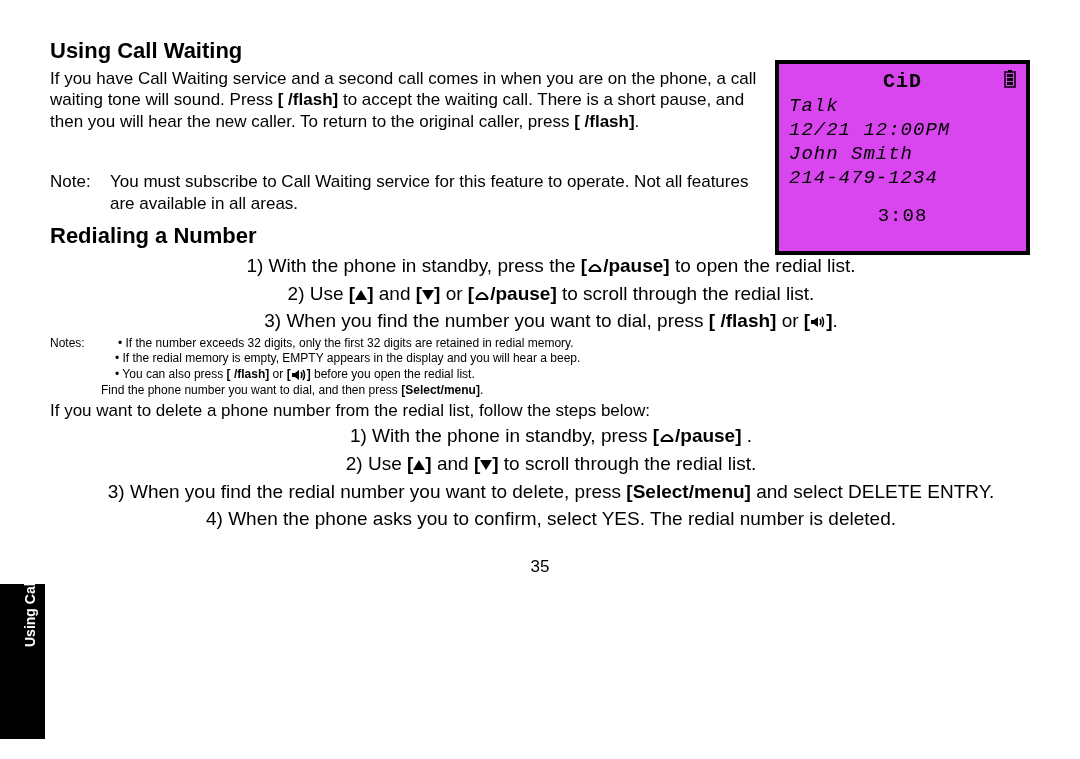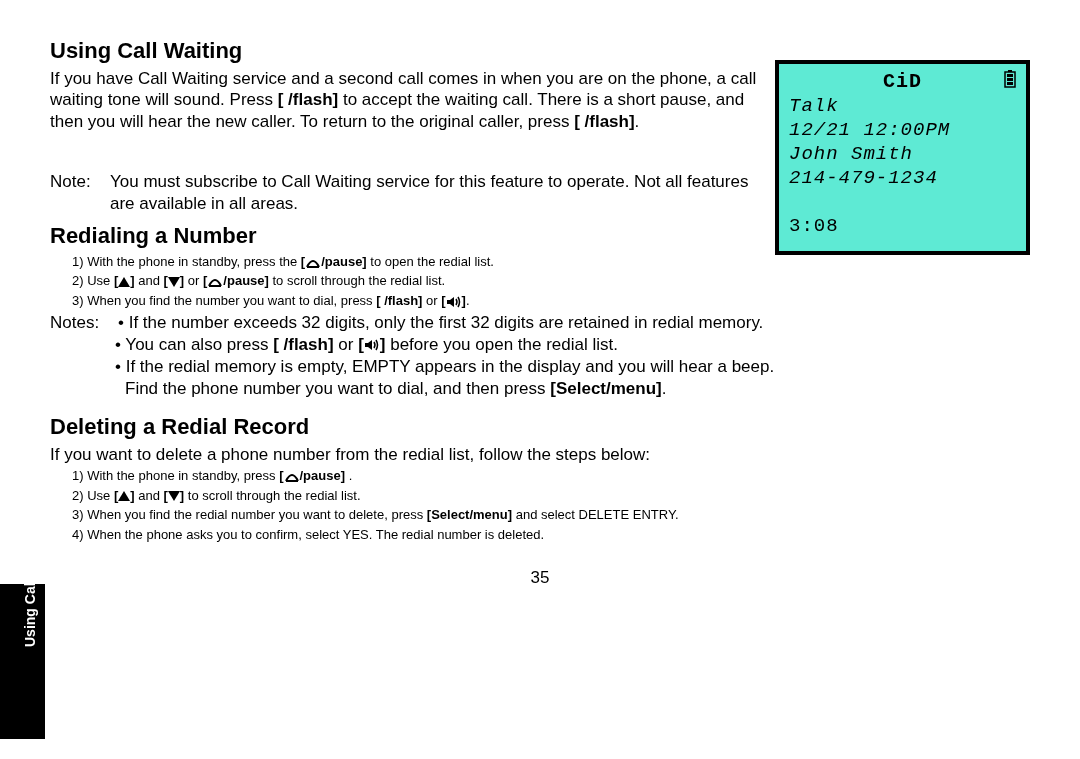--- a/index.html
+++ b/index.html
@@ -54,7 +54,7 @@
     font-family: "Courier New", monospace;
     font-size: 19px;
     padding: 6px 10px;
-    background: #5eead4;
+    background: #d946ef;
     letter-spacing: 1px;
   }
   .lcd .cid-row {

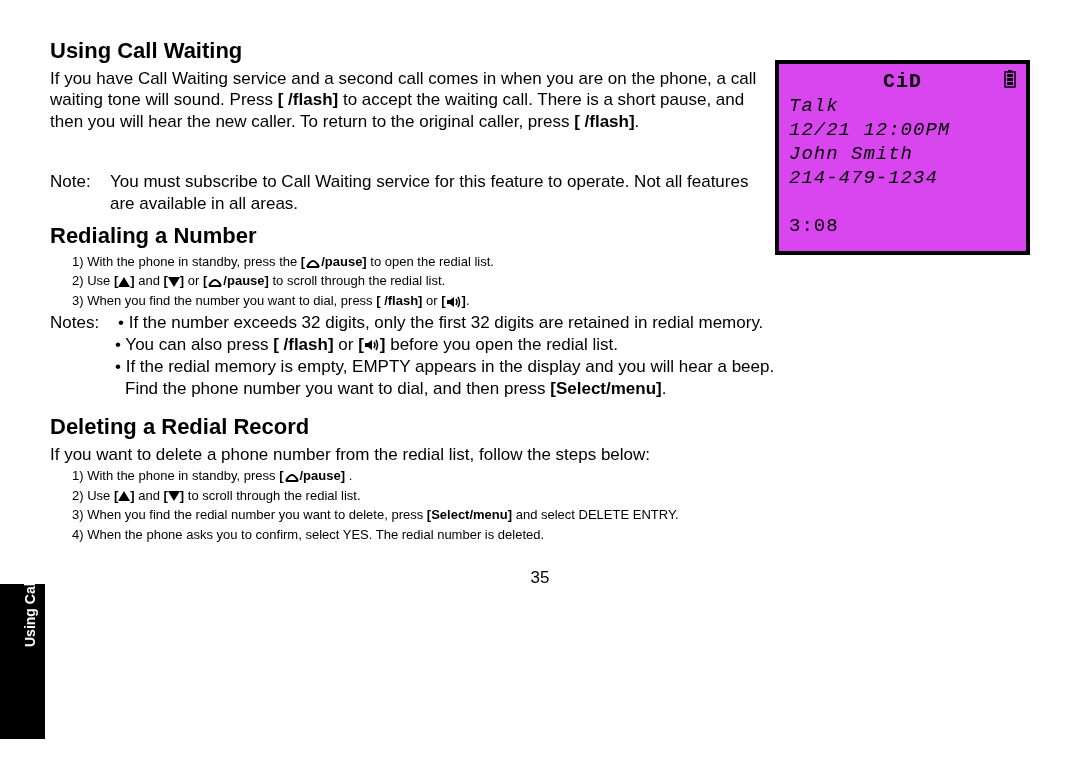--- a/index.html
+++ b/index.html
@@ -71,8 +71,8 @@
   }
   .lcd .line { margin: 2px 0; font-style: italic; }
   .lcd .timer {
-    text-align: left;
-    margin-top: 26px;
+    text-align: center;
+    margin-top: 16px;
   }
   .side-tab {
     position: absolute;

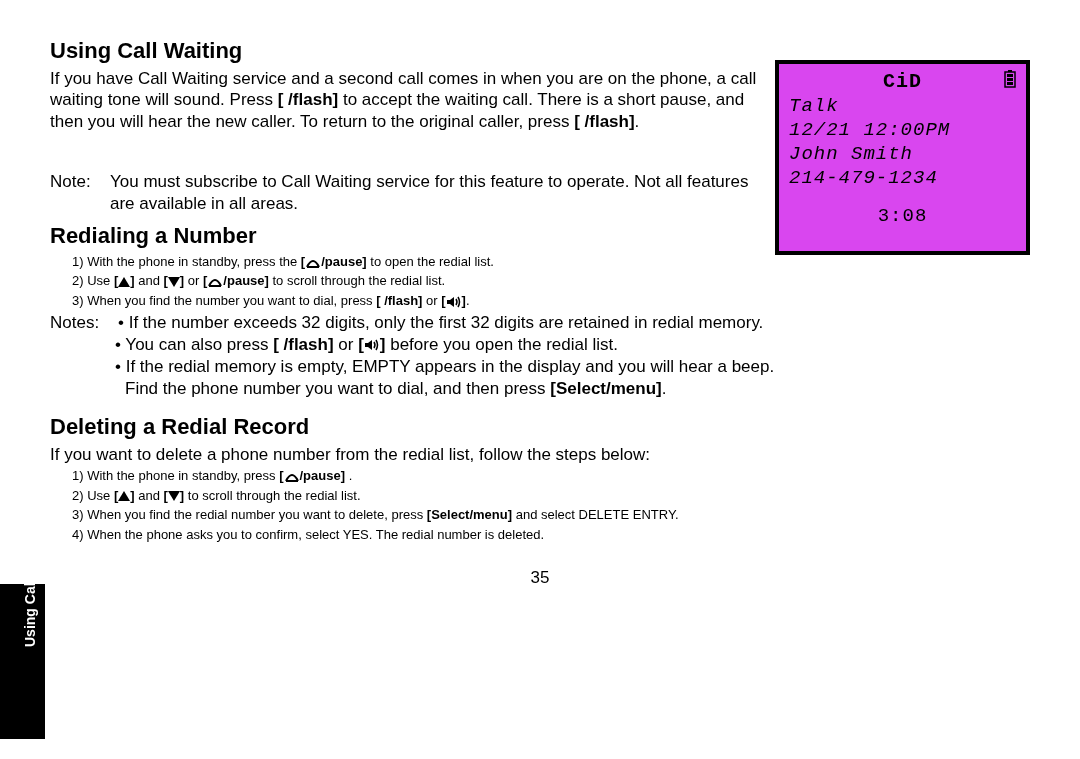--- a/index.html
+++ b/index.html
@@ -28,8 +28,9 @@
   }
   .step {
     margin-left: 22px;
-    font-size: 13px;
+    font-size: 19px;
     line-height: 1.35;
+    text-align: center;
   }
   .notes-block {
     font-size: 17px;

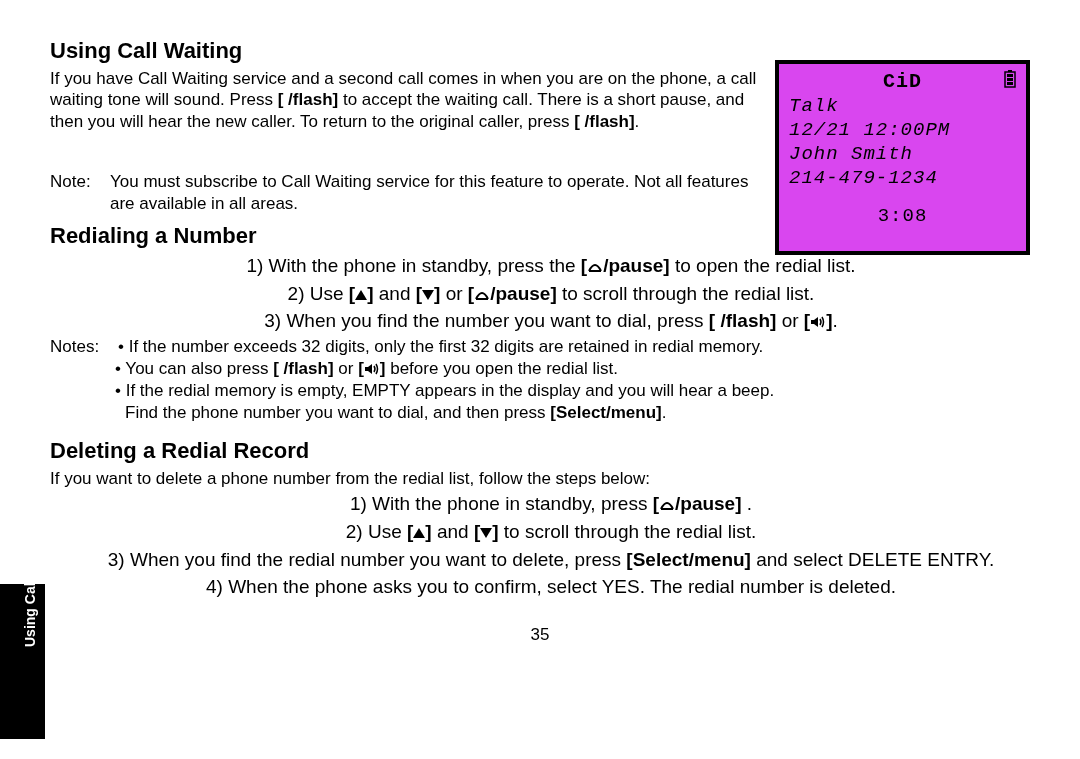--- a/index.html
+++ b/index.html
@@ -33,7 +33,7 @@
     text-align: center;
   }
   .notes-block {
-    font-size: 17px;
+    font-size: 12px;
     line-height: 1.3;
   }
   .bullet-line {

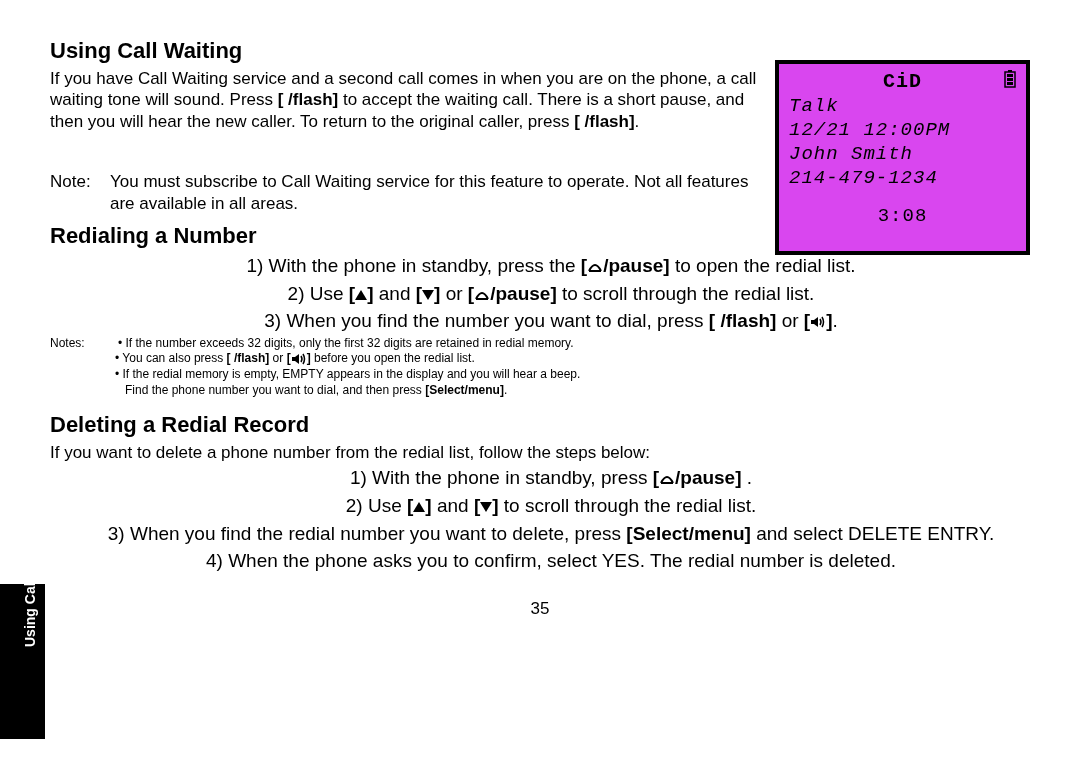--- a/index.html
+++ b/index.html
@@ -193,6 +193,7 @@
       <div style="min-width:68px">Notes:</div>
       <div>• If the number exceeds 32 digits, only the first 32 digits are retained in redial memory.</div>
     </div>
+    <div class="bullet-line">• If the redial memory is empty, EMPTY appears in the display and you will hear a beep.</div>
     <div class="bullet-line">
       <span>• You can also press </span><span class="bold">[ /flash]</span><span> or </span><span class="bold">[<svg class="icon" width="16" height="12" viewBox="0 0 16 12">
             <rect x="1" y="4" width="3" height="4" fill="#000"></rect>
@@ -201,7 +202,6 @@
             <path d="M12 1 Q15 6 12 11" stroke="#000" stroke-width="1.5" fill="none"></path>
           </svg>]</span><span> before you open the redial list.</span>
     </div>
-    <div class="bullet-line">• If the redial memory is empty, EMPTY appears in the display and you will hear a beep.</div>
     <div class="bullet-find">
       <span>Find the phone number you want to dial, and then press </span><span class="bold">[Select/menu]</span><span>.</span>
     </div>

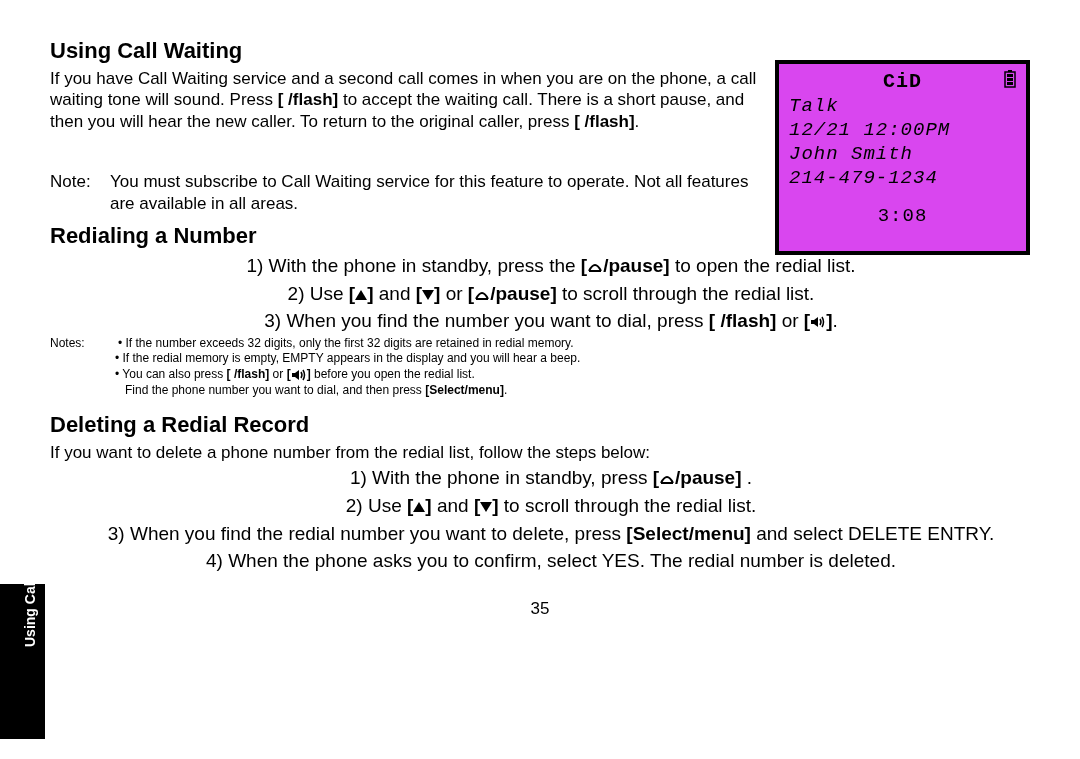--- a/index.html
+++ b/index.html
@@ -41,7 +41,7 @@
     text-indent: -10px;
   }
   .bullet-find {
-    margin-left: 75px;
+    margin-left: 51px;
   }
   .bold { font-weight: bold; }
   .lcd {

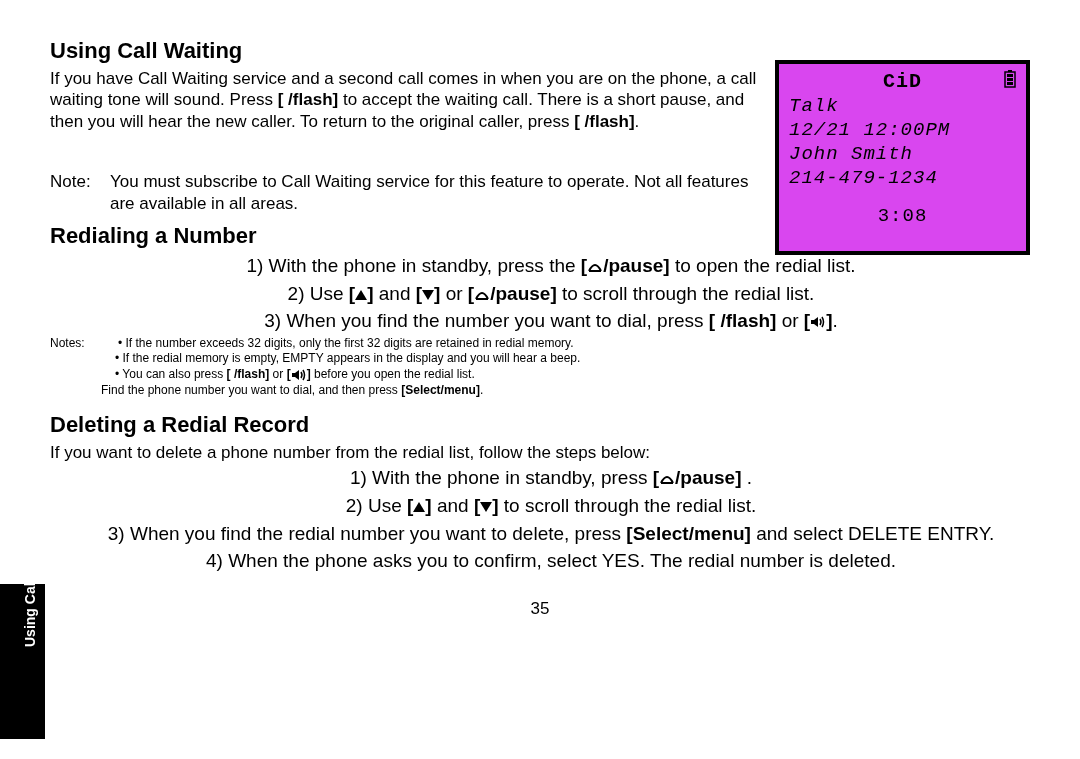--- a/index.html
+++ b/index.html
@@ -207,7 +207,6 @@
     </div>
   </div>
 
-  <h2 style="margin-top:14px">Deleting a Redial Record</h2>
   <p>If you want to delete a phone number from the redial list, follow the steps below:</p>
   <p class="step">
     <span>1) With the phone in standby, press </span><span class="bold">[<svg class="icon" width="16" height="12" viewBox="0 0 16 12">

